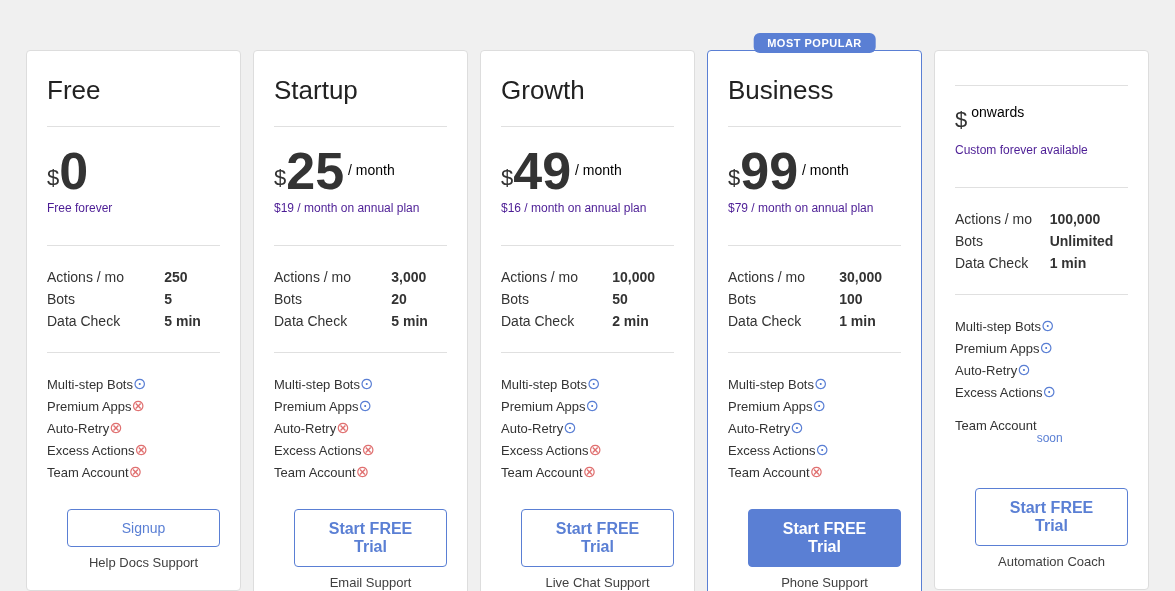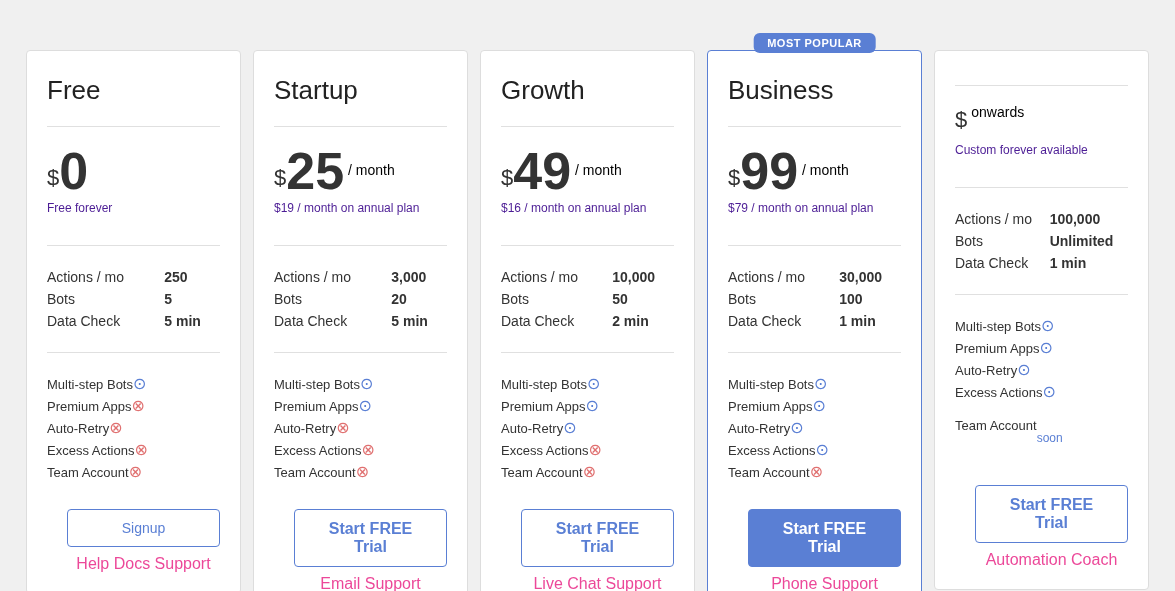--- a/index.html
+++ b/index.html
@@ -168,8 +168,8 @@
       width: 100%;
     }
     .support-label {
-      font-size: 16px;
-      color: #ec4899;
+      font-size: 13px;
+      color: #404040;
       text-align: center;
     }
   </style>

